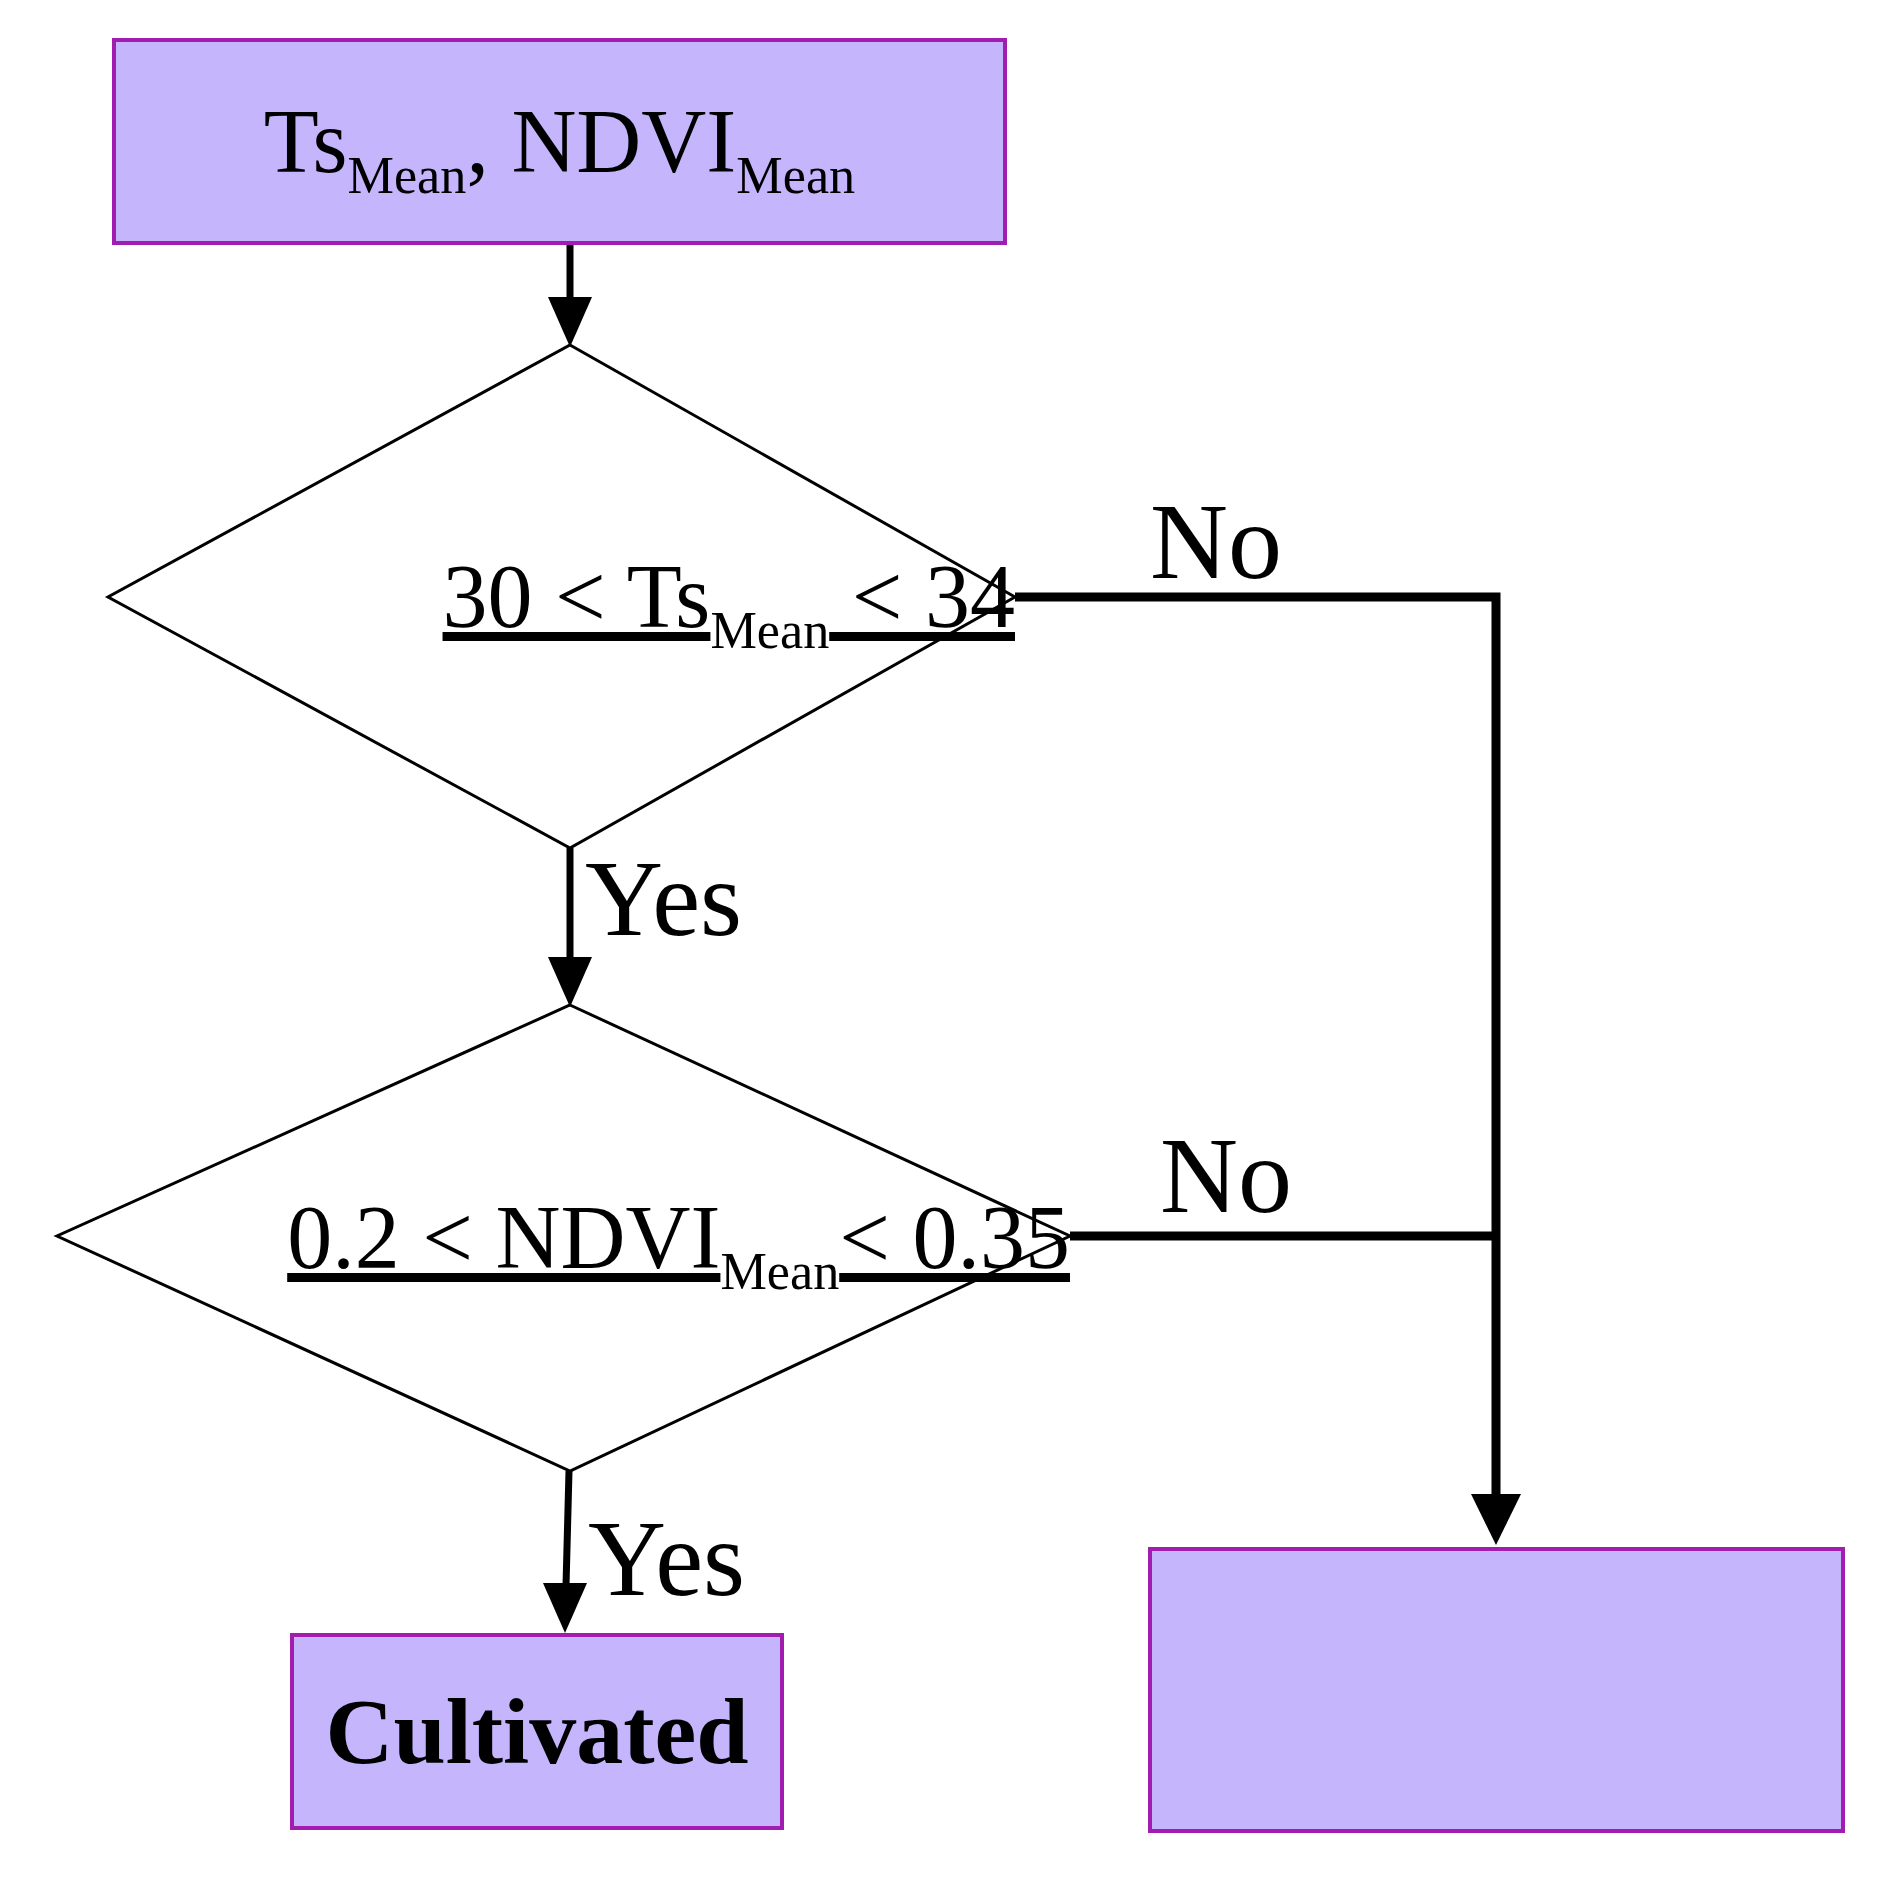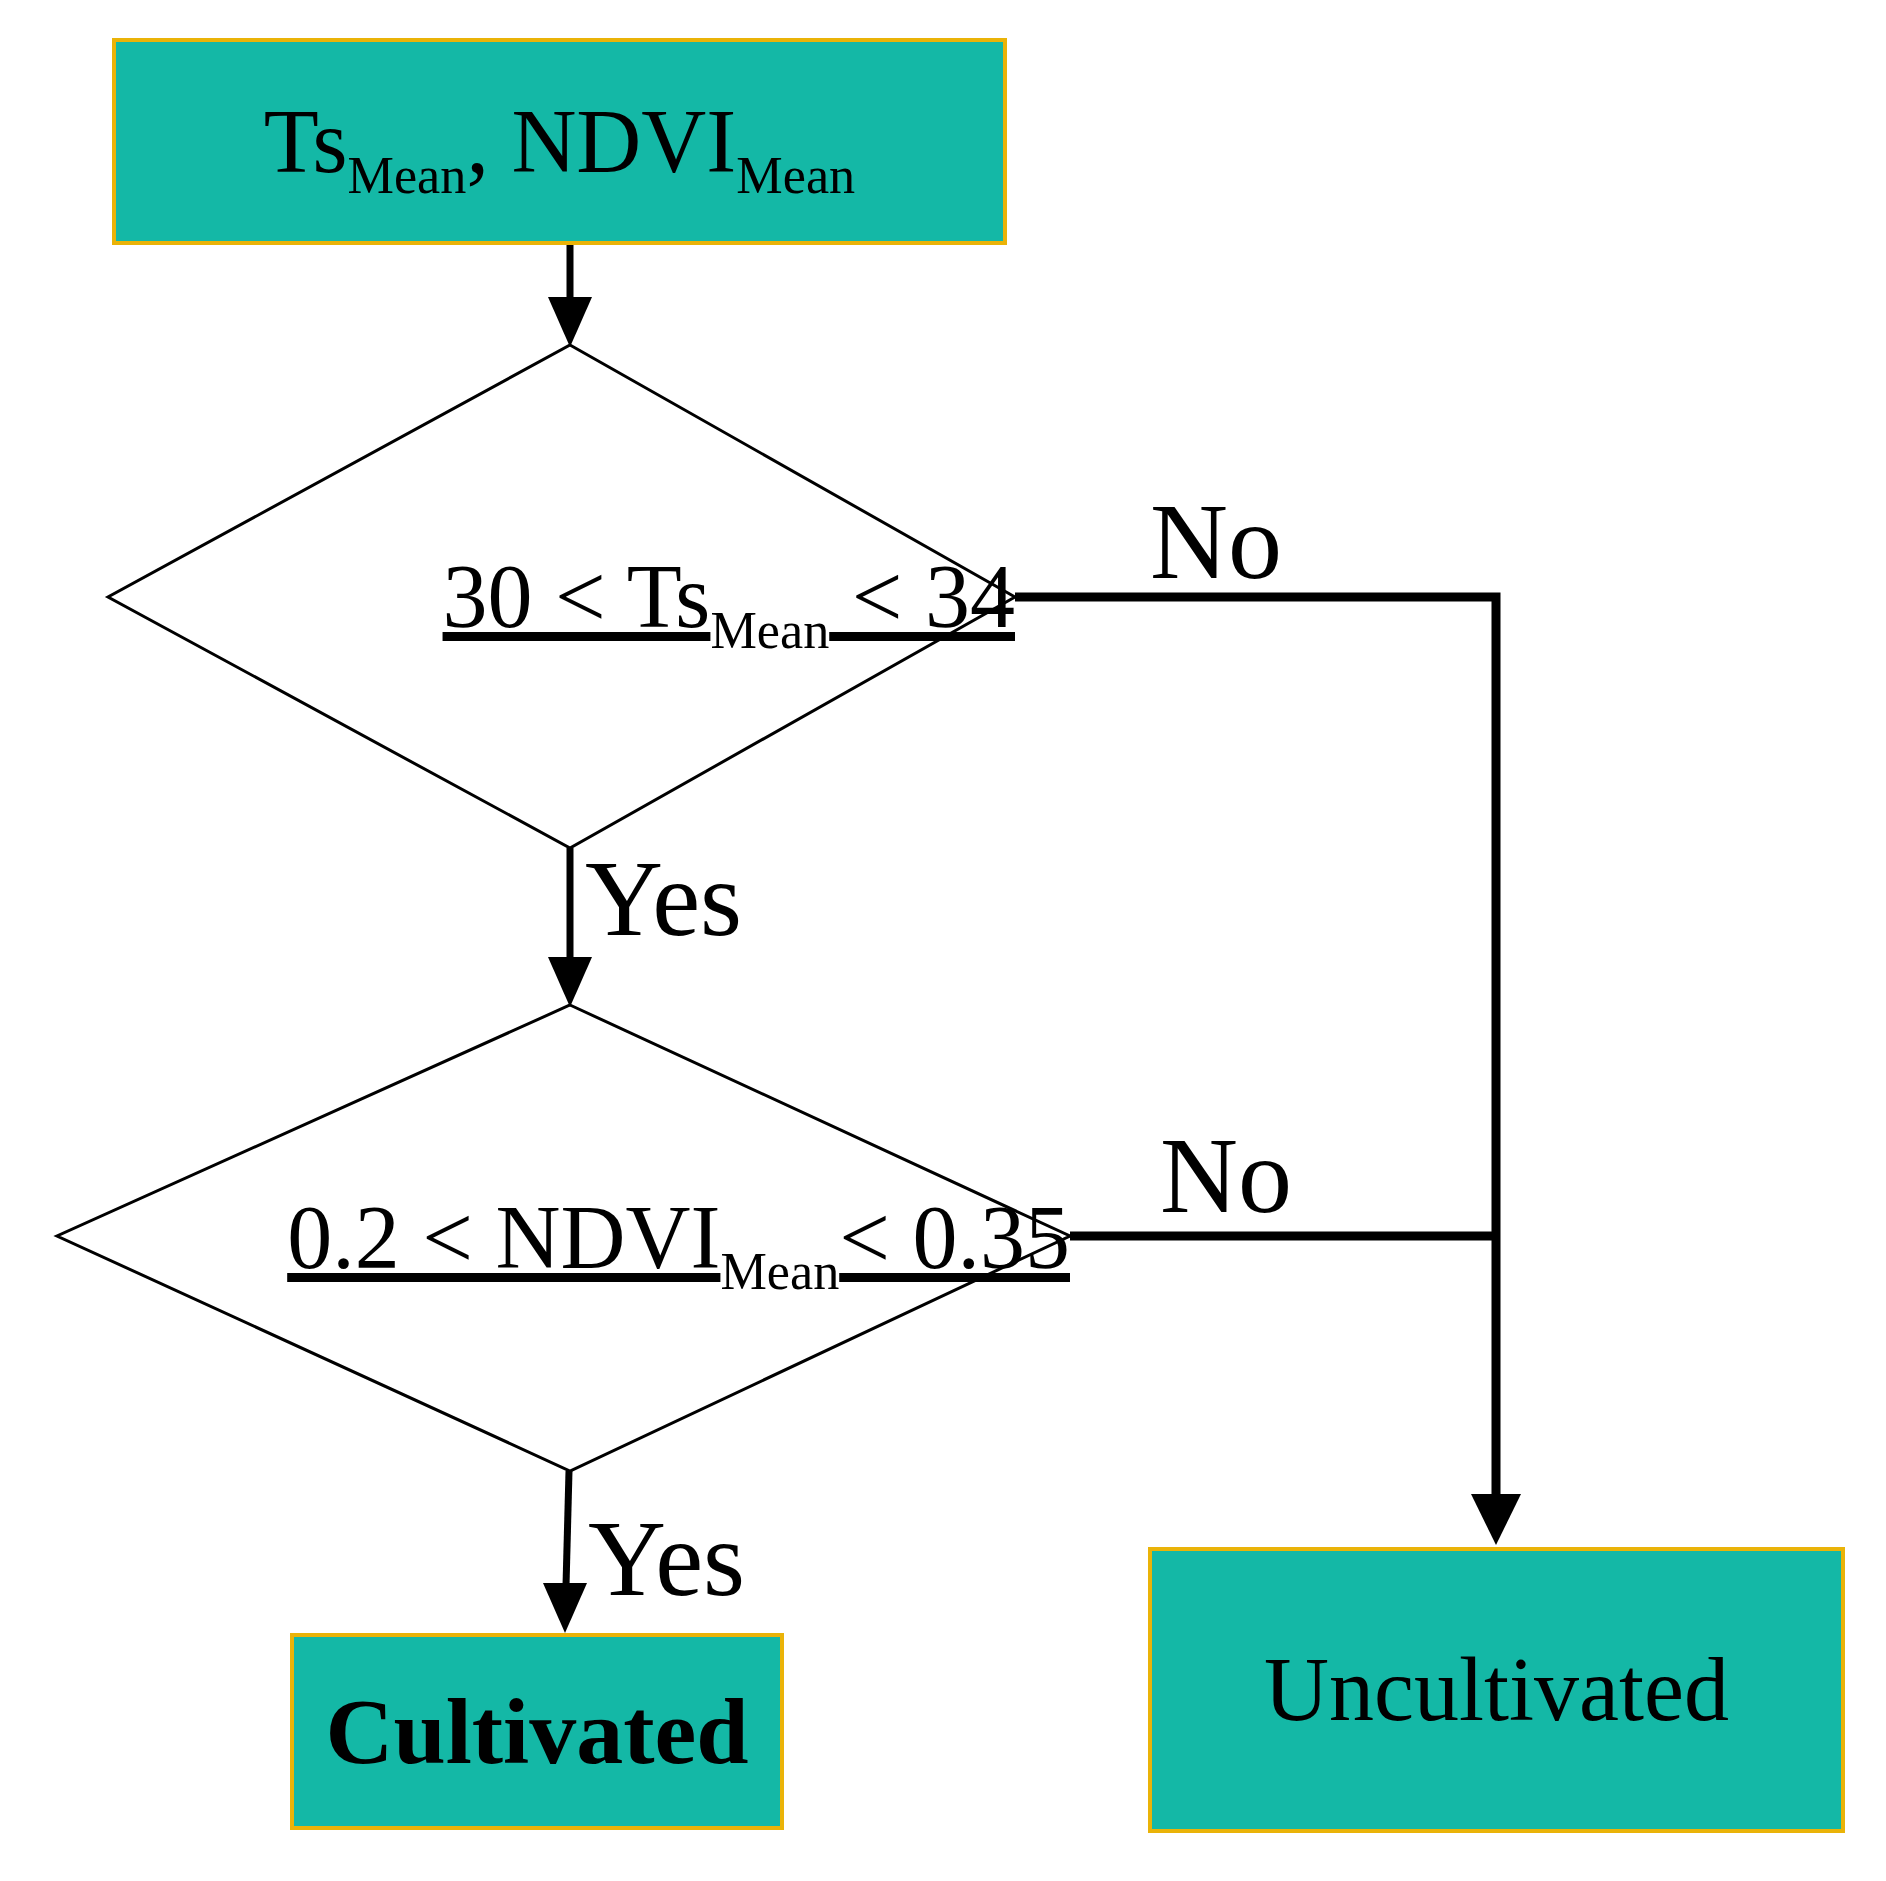--- a/index.html
+++ b/index.html
@@ -18,8 +18,8 @@
   .head{fill:#000000;stroke:none;}
   .box{
     position:absolute;
-    border:4px solid #eab308;
-    background:#14b8a6;
+    border:4px solid #a21caf;
+    background:#c4b5fd;
     box-sizing:border-box;
     display:flex;align-items:center;justify-content:center;
     text-align:center;

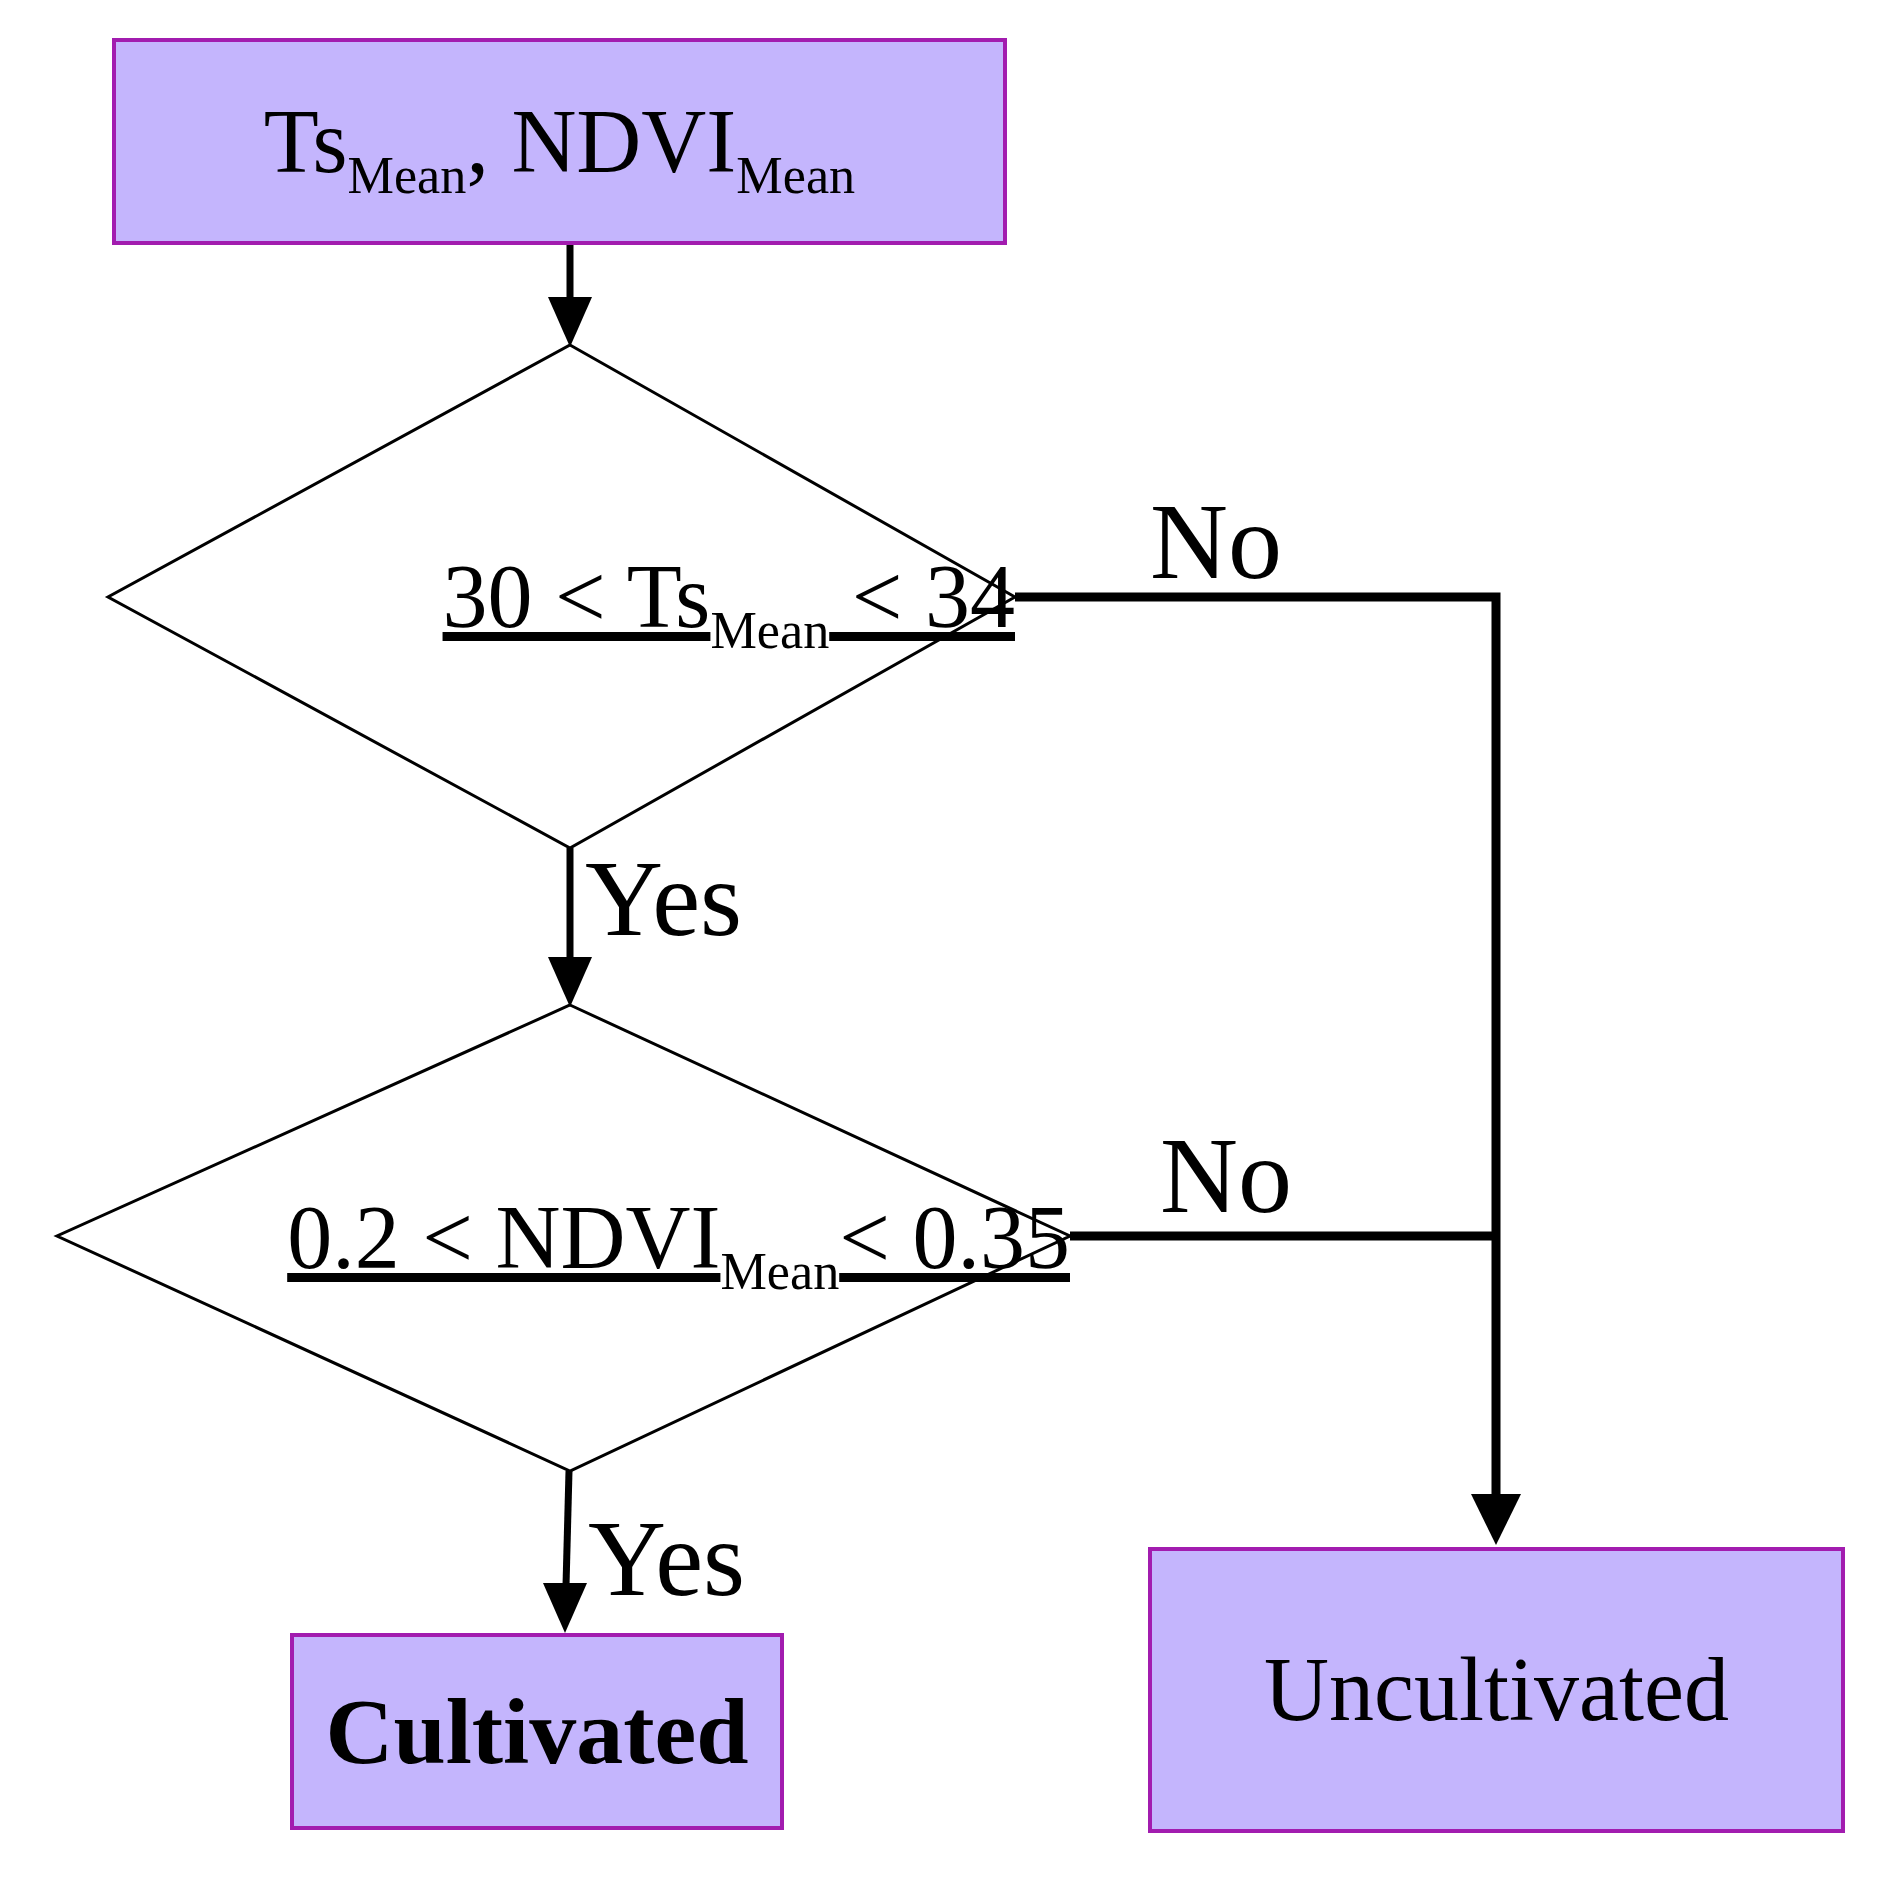--- a/index.html
+++ b/index.html
@@ -92,7 +92,6 @@
 
   <div class="box right-box">
     <div class="node-text">
-      <div>Uncultivated</div>
     </div>
   </div>
 

